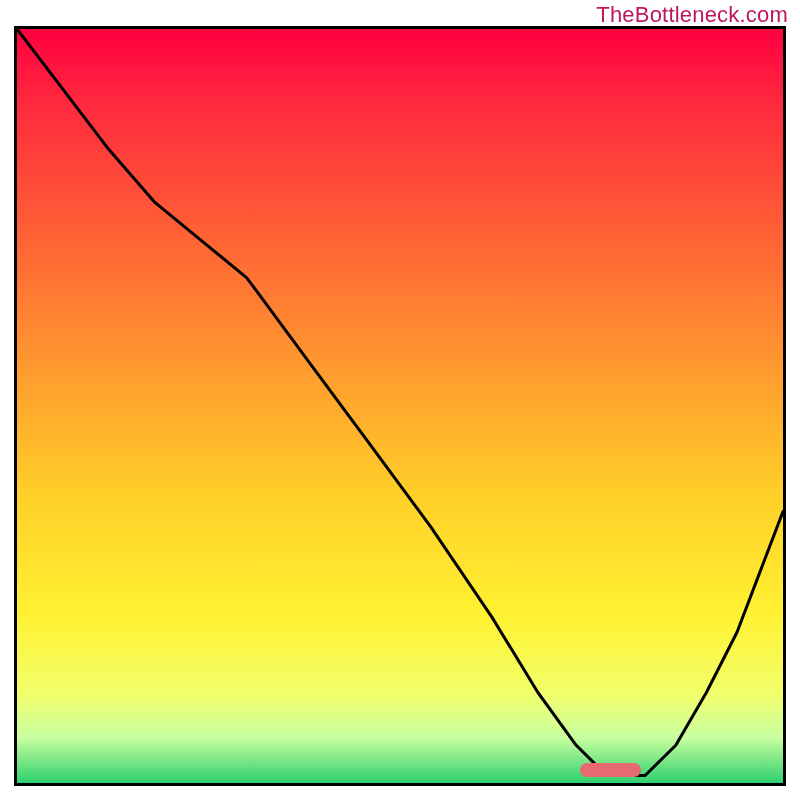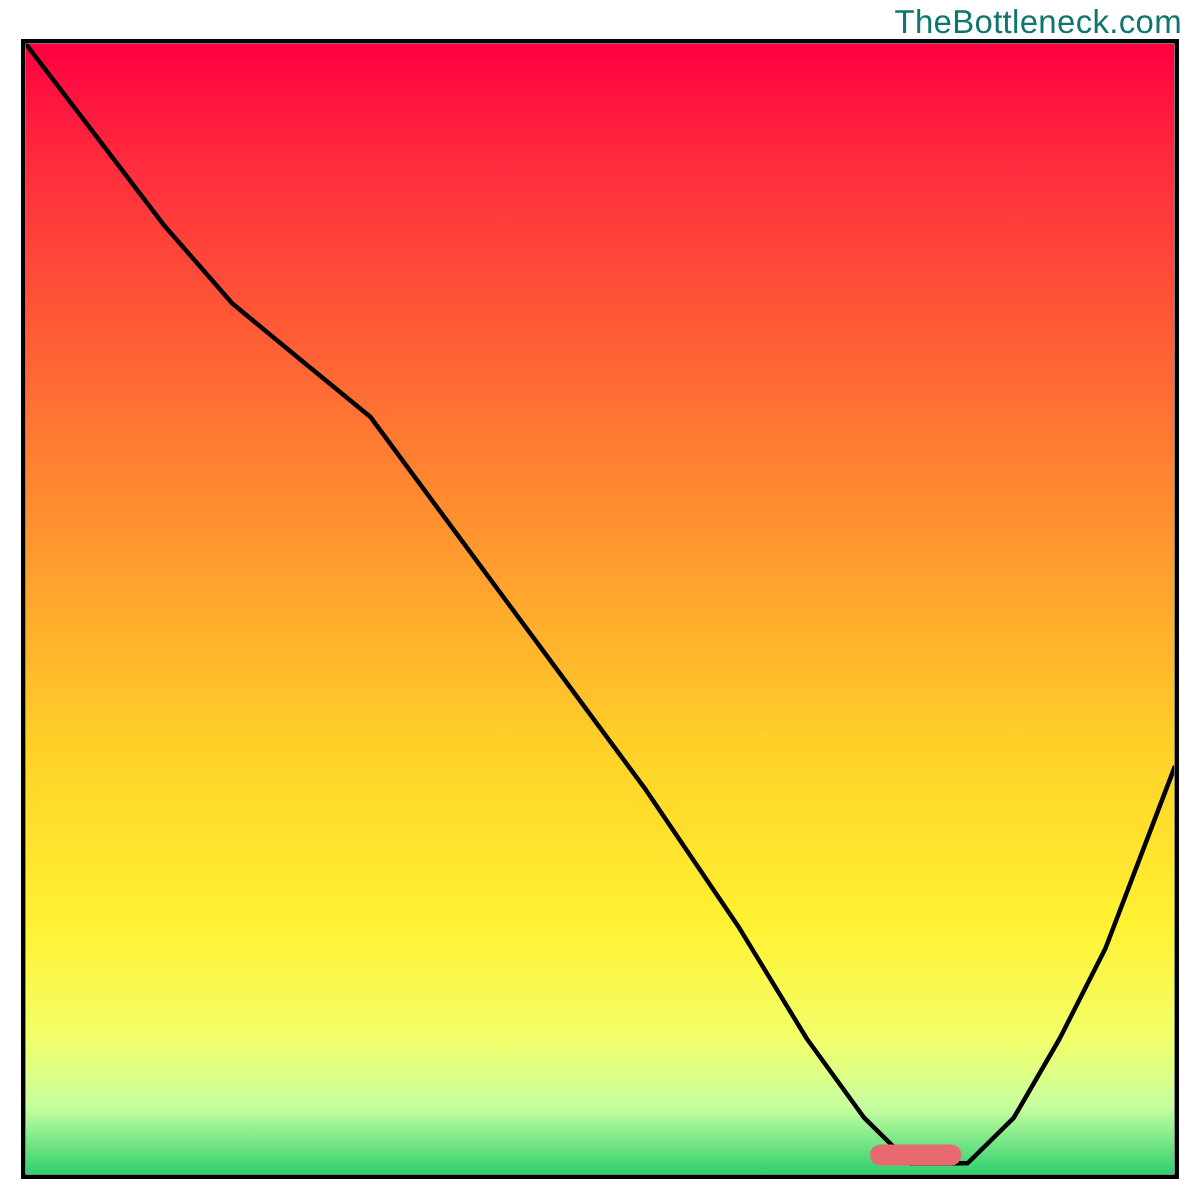--- a/index.html
+++ b/index.html
@@ -22,7 +22,7 @@
     font-family: Arial, Helvetica, sans-serif;
     font-size: 22px;
     font-weight: 500;
-    color: #0f766e;
+    color: #be185d;
     letter-spacing: 0.2px;
   }
   .plot-frame {

